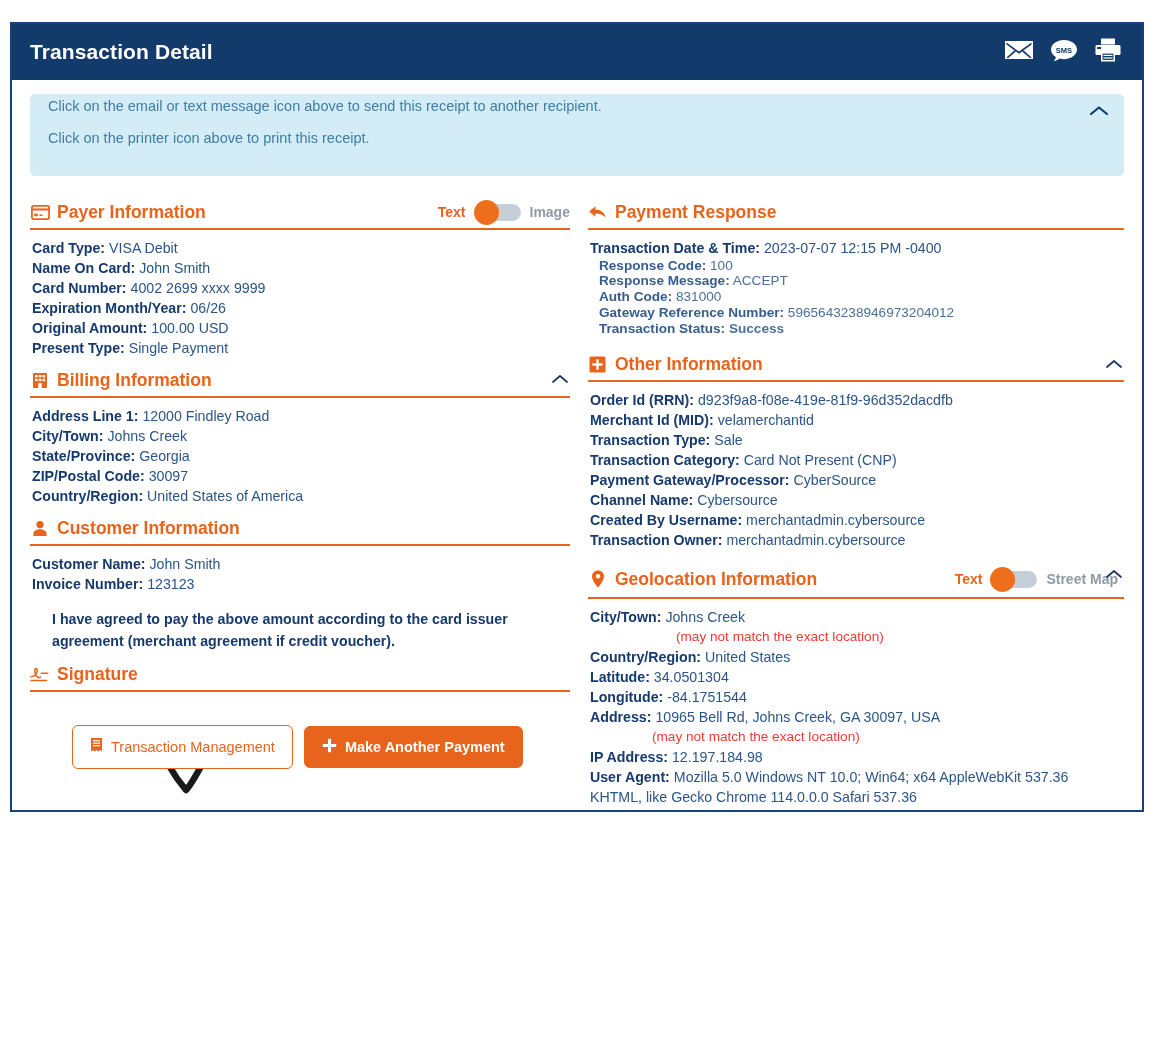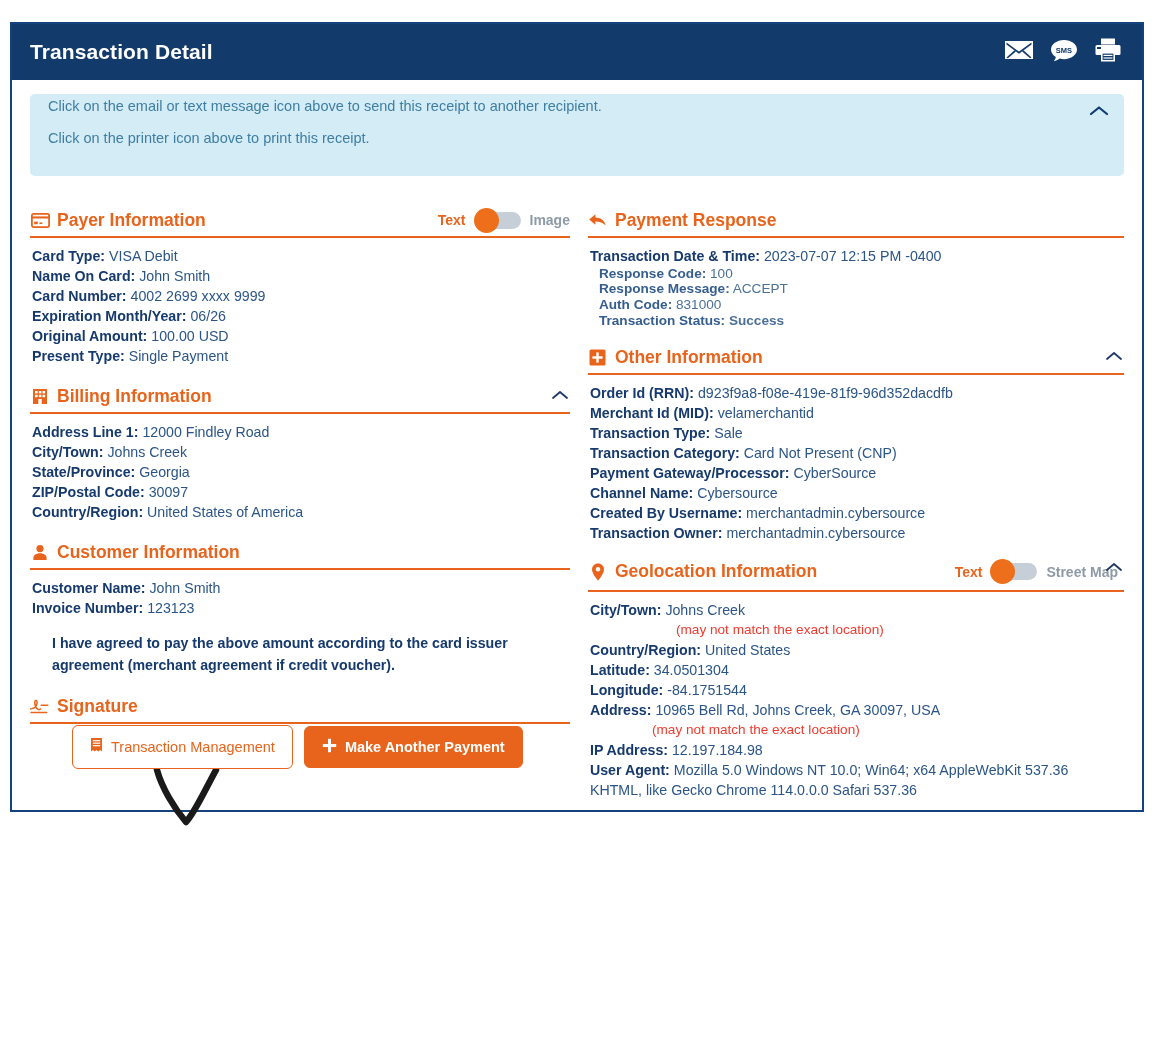--- a/index.html
+++ b/index.html
@@ -74,7 +74,7 @@
     align-items: center;
     border-bottom: 2px solid #e8641c;
     padding-bottom: 5px;
-    margin-top: 20px;
+    margin-top: 12px;
     margin-bottom: 8px;
   }
   .sec-icon {

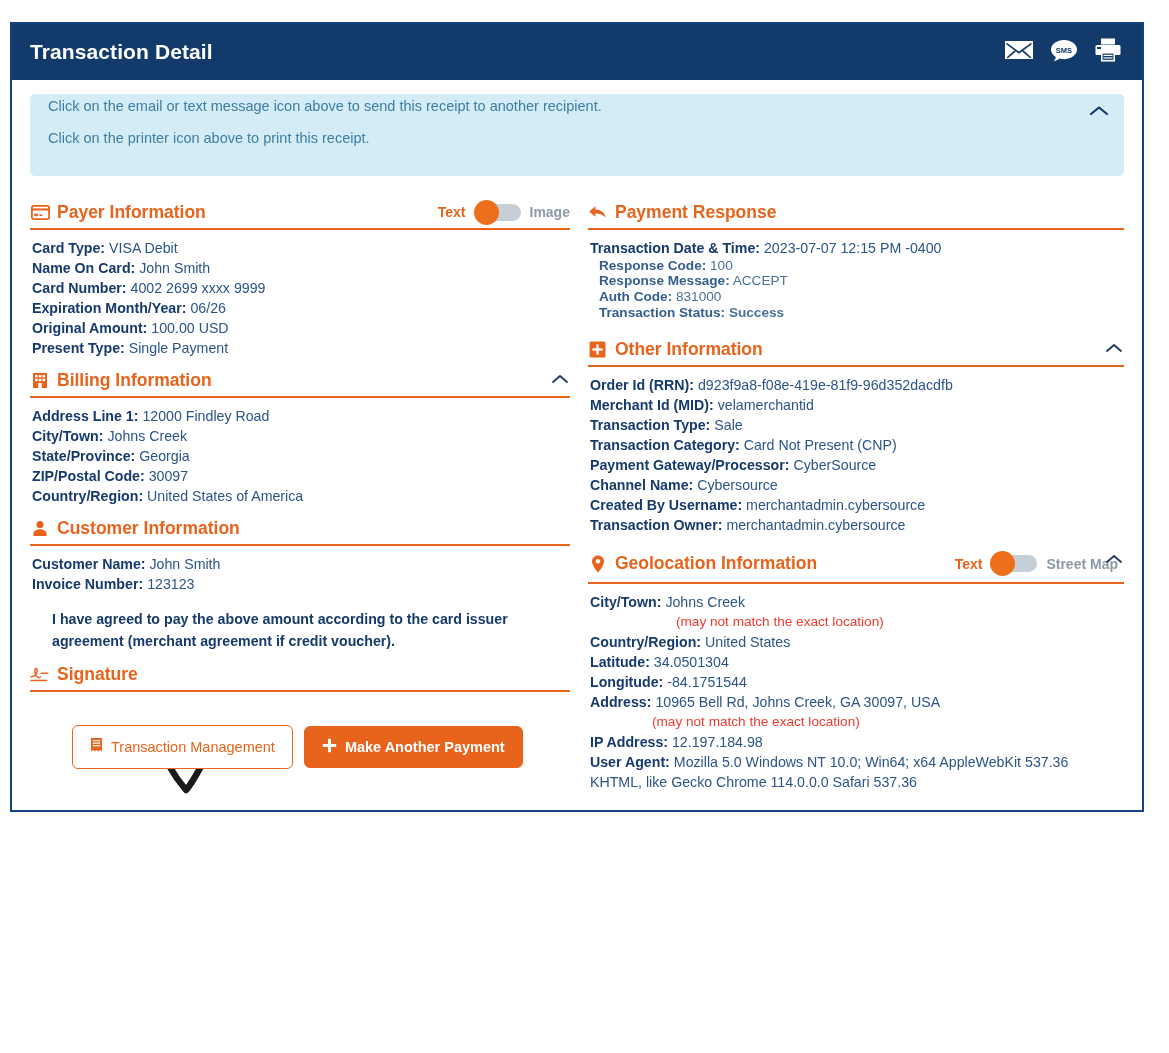--- a/index.html
+++ b/index.html
@@ -354,6 +354,7 @@
           <p class="fld"><span class="k">Response Code:</span> <span class="v">100</span></p>
           <p class="fld"><span class="k">Response Message:</span> <span class="v">ACCEPT</span></p>
           <p class="fld"><span class="k">Auth Code:</span> <span class="v">831000</span></p>
+          <p class="fld"><span class="k">Gateway Reference Number:</span> <span class="v">5965643238946973204012</span></p>
           <p class="fld"><span class="k">Transaction Status:</span> <span class="v success">Success</span></p>
         </div>
       </div>

